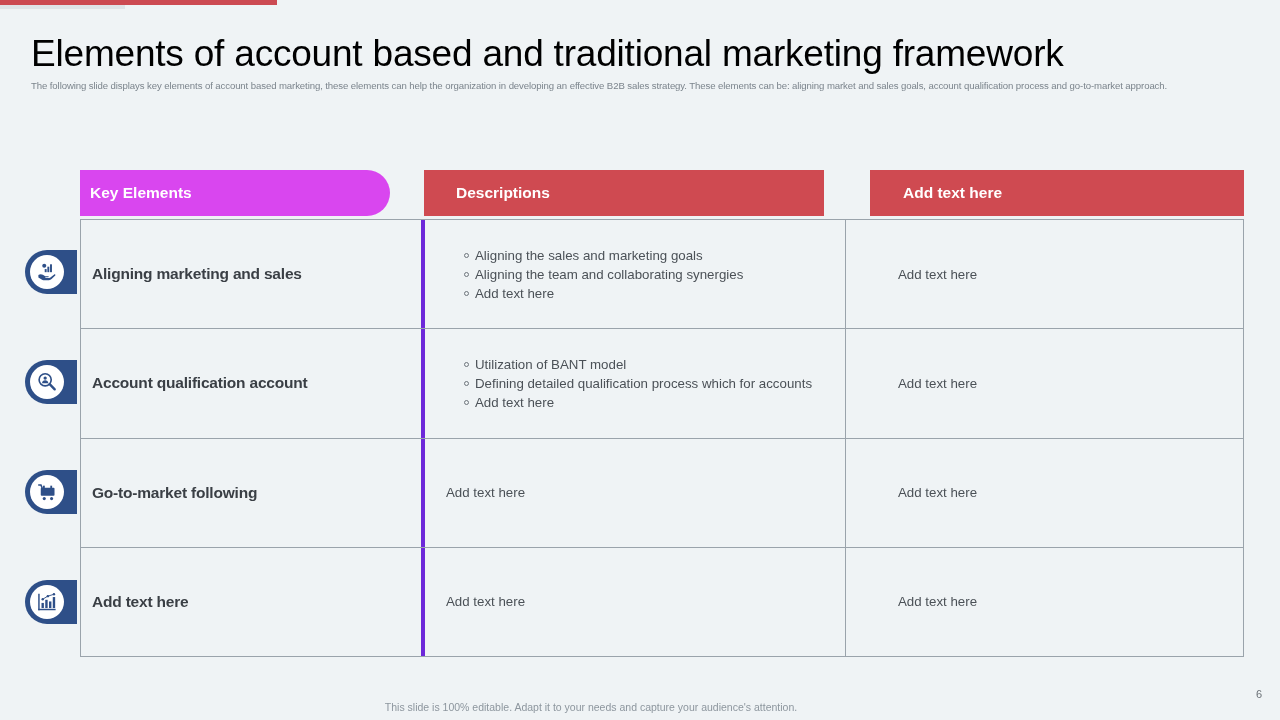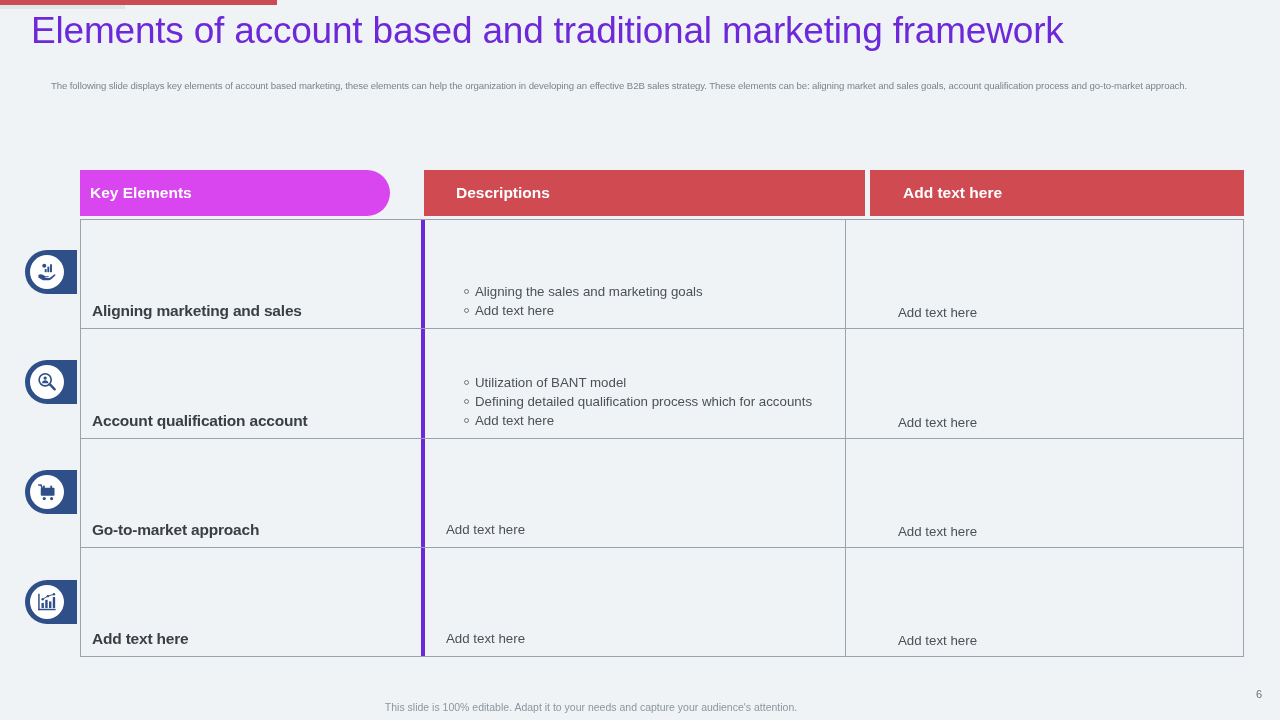--- a/index.html
+++ b/index.html
@@ -32,12 +32,12 @@
   
   #slide-title {
     position: absolute;
-    left: 31px; top: 8px;
+    left: 31px; top: 31px;
     width: 1210px;
     font-size: 37px;
     font-weight: 400;
     letter-spacing: -0.2px;
-    color: #6d28d9;
+    color: #000000;
     line-height: 46px;
     white-space: nowrap;
   }

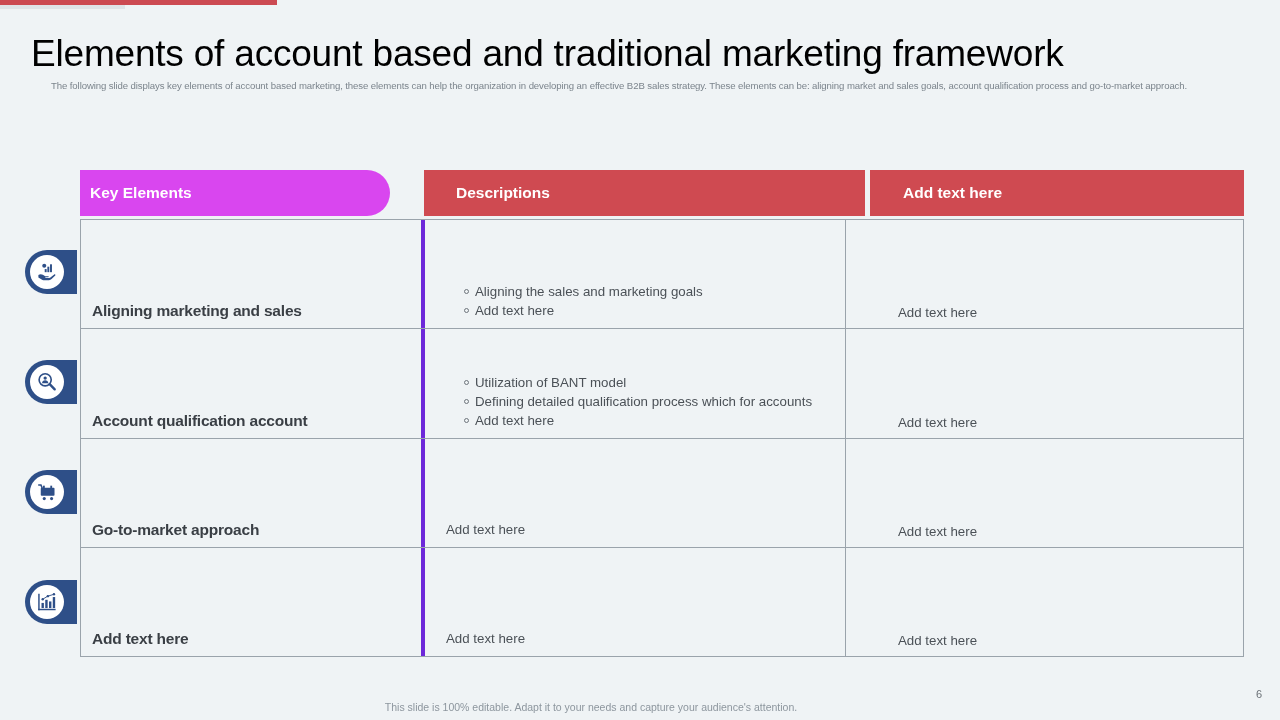--- a/index.html
+++ b/index.html
@@ -49,7 +49,6 @@
     line-height: 13.5px;
     color: #7b848c;
     letter-spacing: -0.1px;
-    margin-left: 20px;
   }
 
   

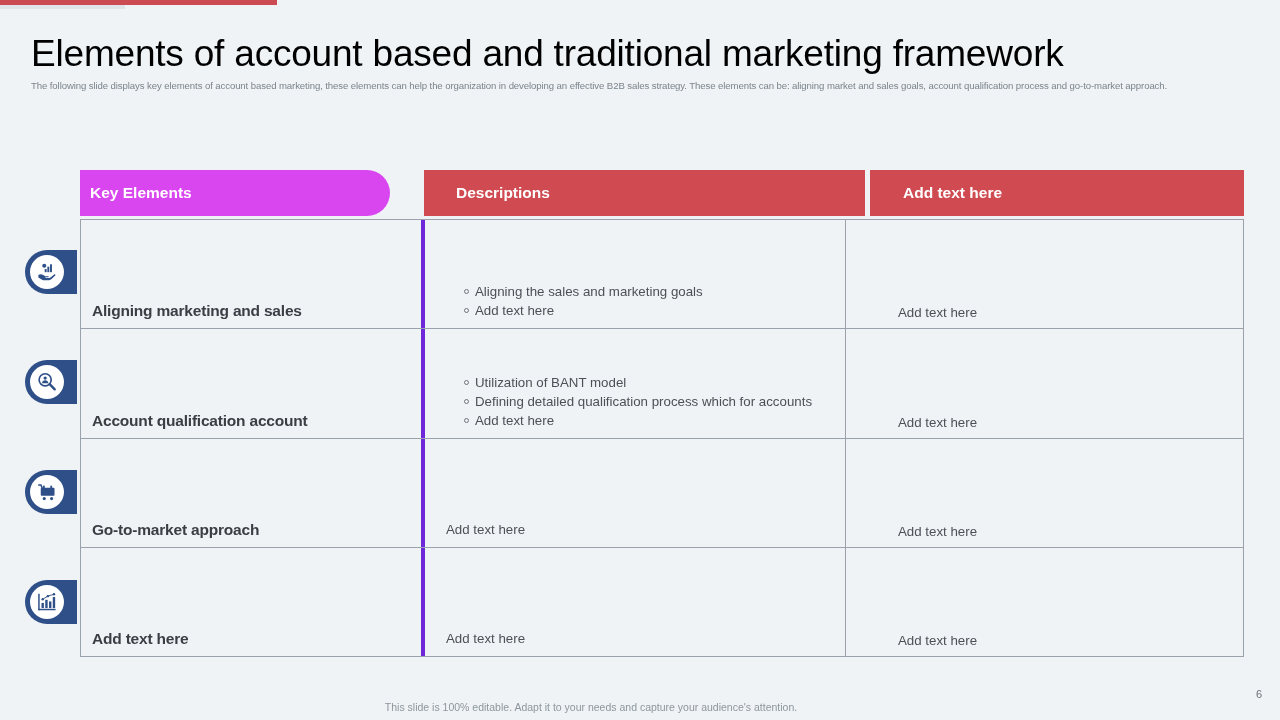--- a/index.html
+++ b/index.html
@@ -79,7 +79,7 @@
   }
   #hdr-desc {
     left: 344px;
-    width: 441px;
+    width: 400px;
     background: #cf4a51;
     padding-left: 32px;
   }

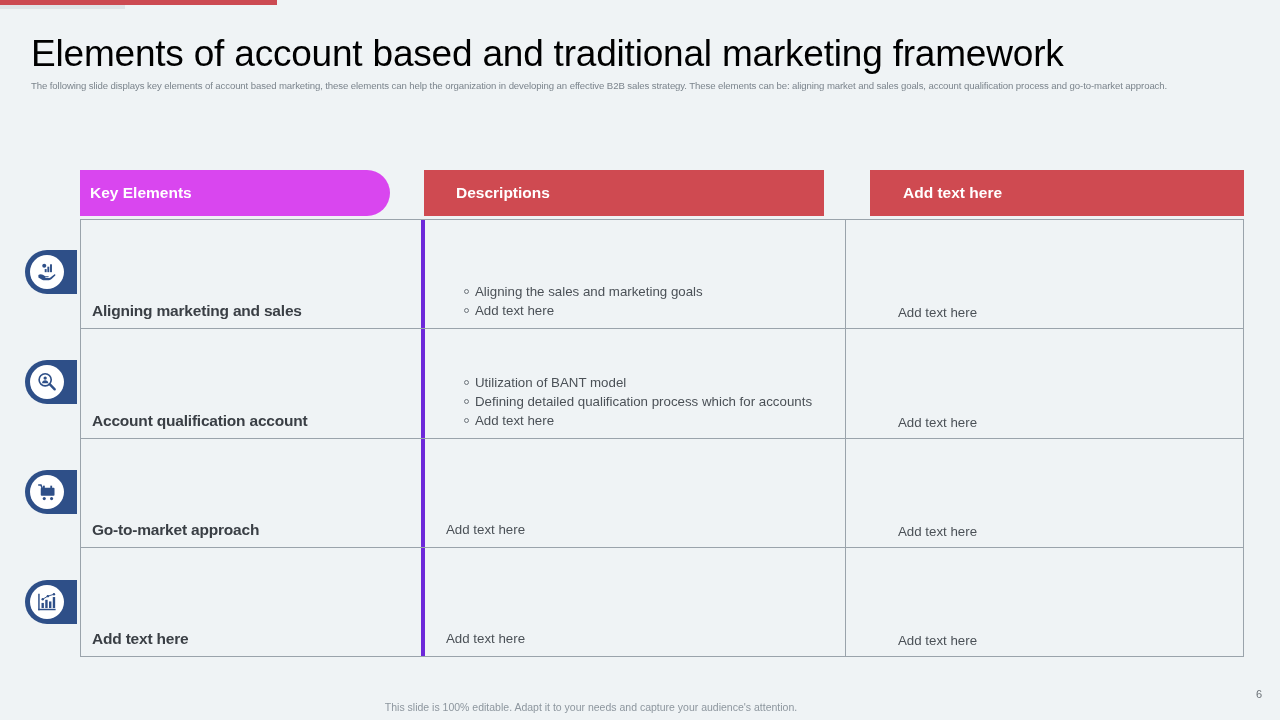--- a/index.html
+++ b/index.html
@@ -112,7 +112,7 @@
   .cell {
     box-sizing: border-box;
     display: flex;
-    align-items: flex-end;
+    align-items: center;
     padding: 8px 14px;
   }
   .cell-key {

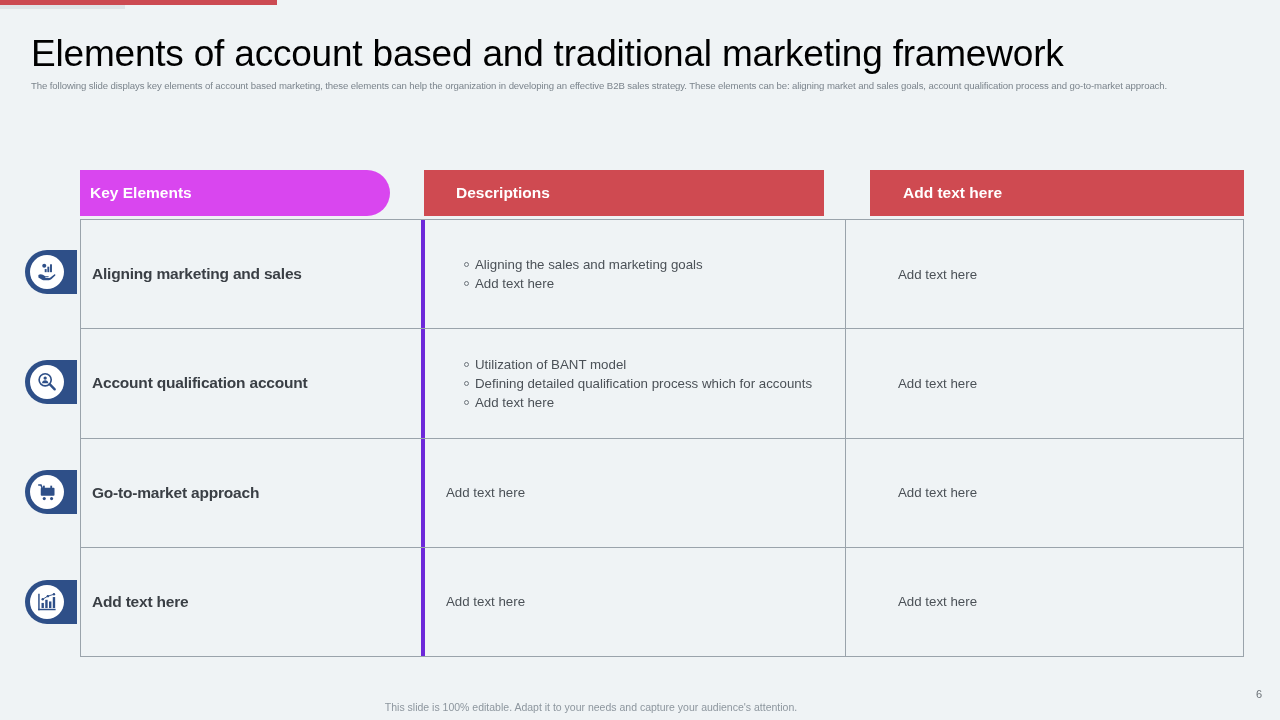--- a/index.html
+++ b/index.html
@@ -282,6 +282,7 @@
     <div class="cell cell-desc">
       <ul class="bullets">
         <li>Aligning the sales and marketing goals</li>
+        <li>Aligning the team and collaborating synergies</li>
         <li>Add text here</li>
       </ul>
     </div>

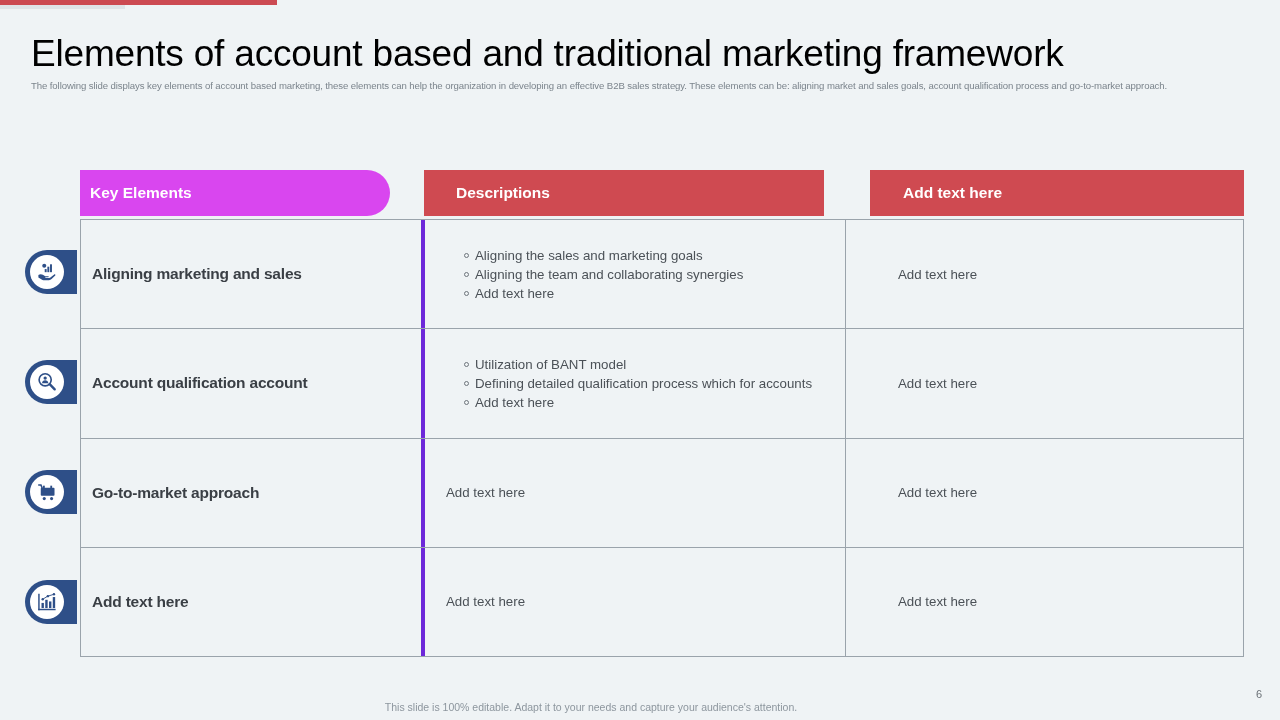--- a/index.html
+++ b/index.html
@@ -302,7 +302,7 @@
   </div>
 
   <div class="trow">
-    <div class="cell cell-key">Go-to-market approach</div>
+    <div class="cell cell-key">Go-to-market following</div>
     <div class="cell cell-desc">
       <span class="plain-text">Add text here</span>
     </div>

